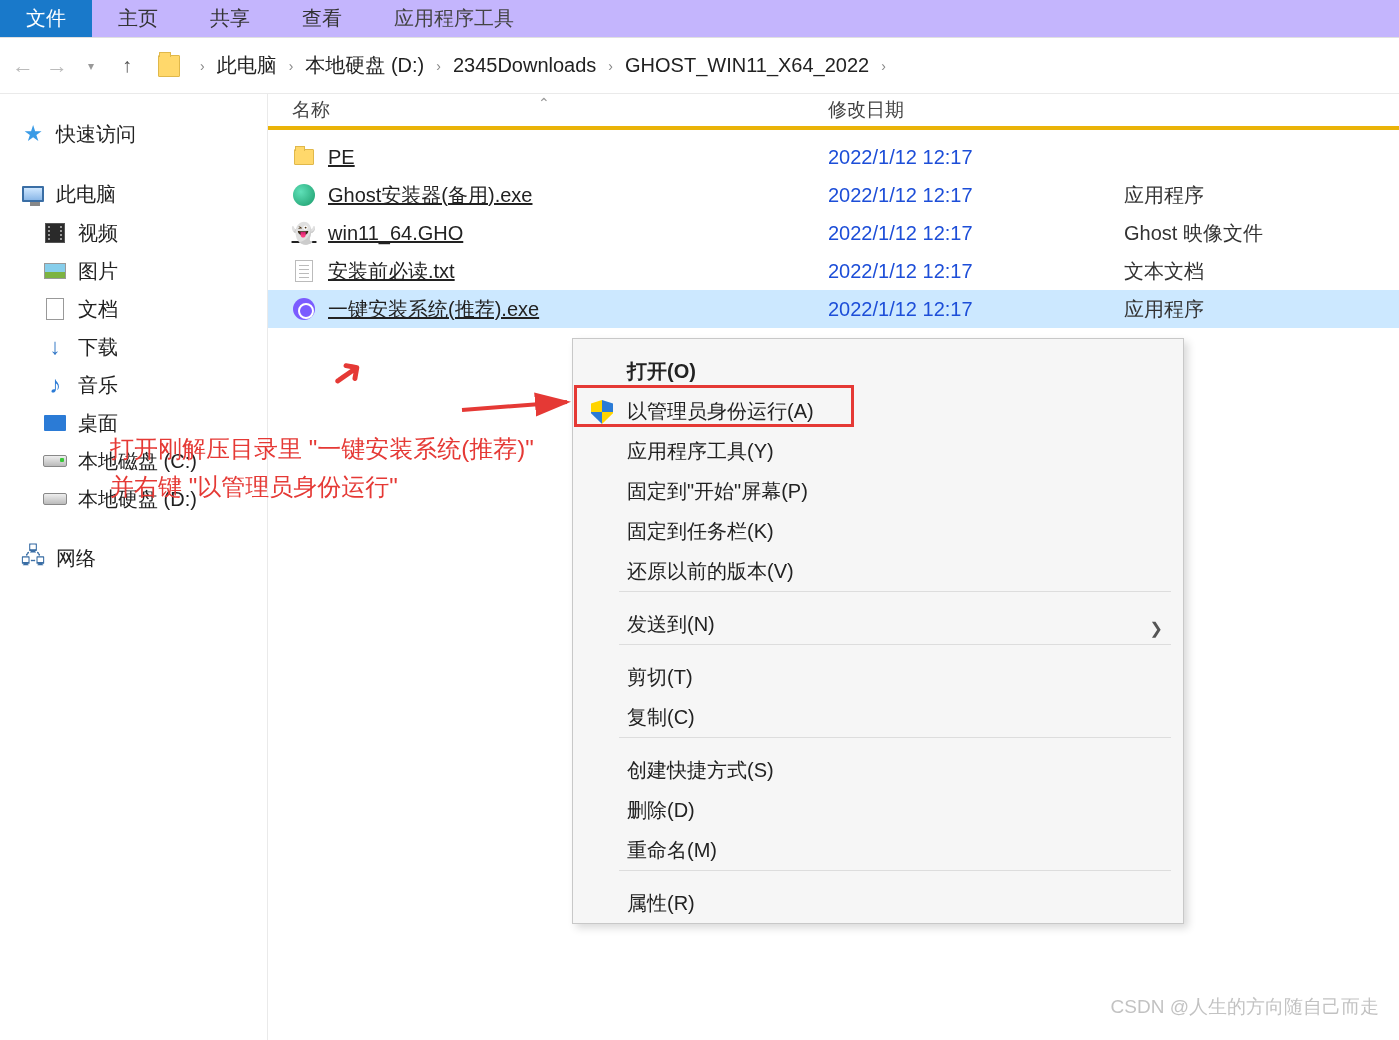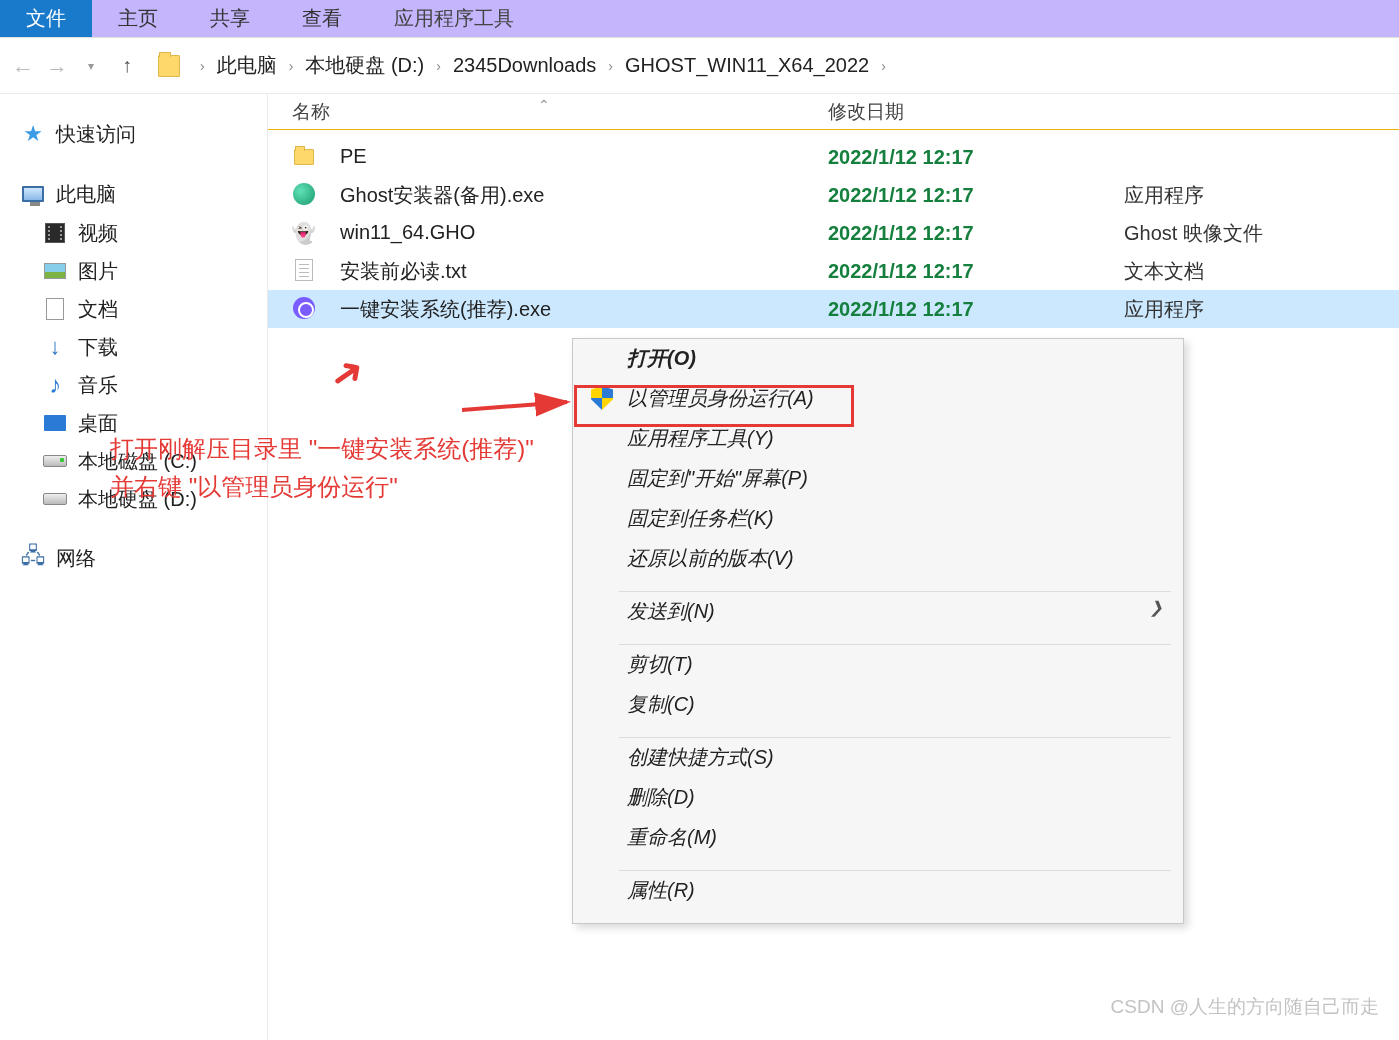--- a/index.html
+++ b/index.html
@@ -34,7 +34,7 @@
   .nav-section-gap { height: 20px; }
   
   
-  .cols { display: flex; height: 36px; align-items: center; border-bottom: 1px solid #eab308; color: #444; font-size: 19px; }
+  .cols { display: flex; height: 36px; align-items: center; border-bottom: 4px solid #eab308; color: #444; font-size: 19px; }
   .col-name { width: 560px; padding-left: 24px; position: relative; }
   .col-sort:after { content: "⌃"; position: absolute; left: 270px; top: -2px; color: #999; font-size: 14px; }
   .col-date { width: 290px; }

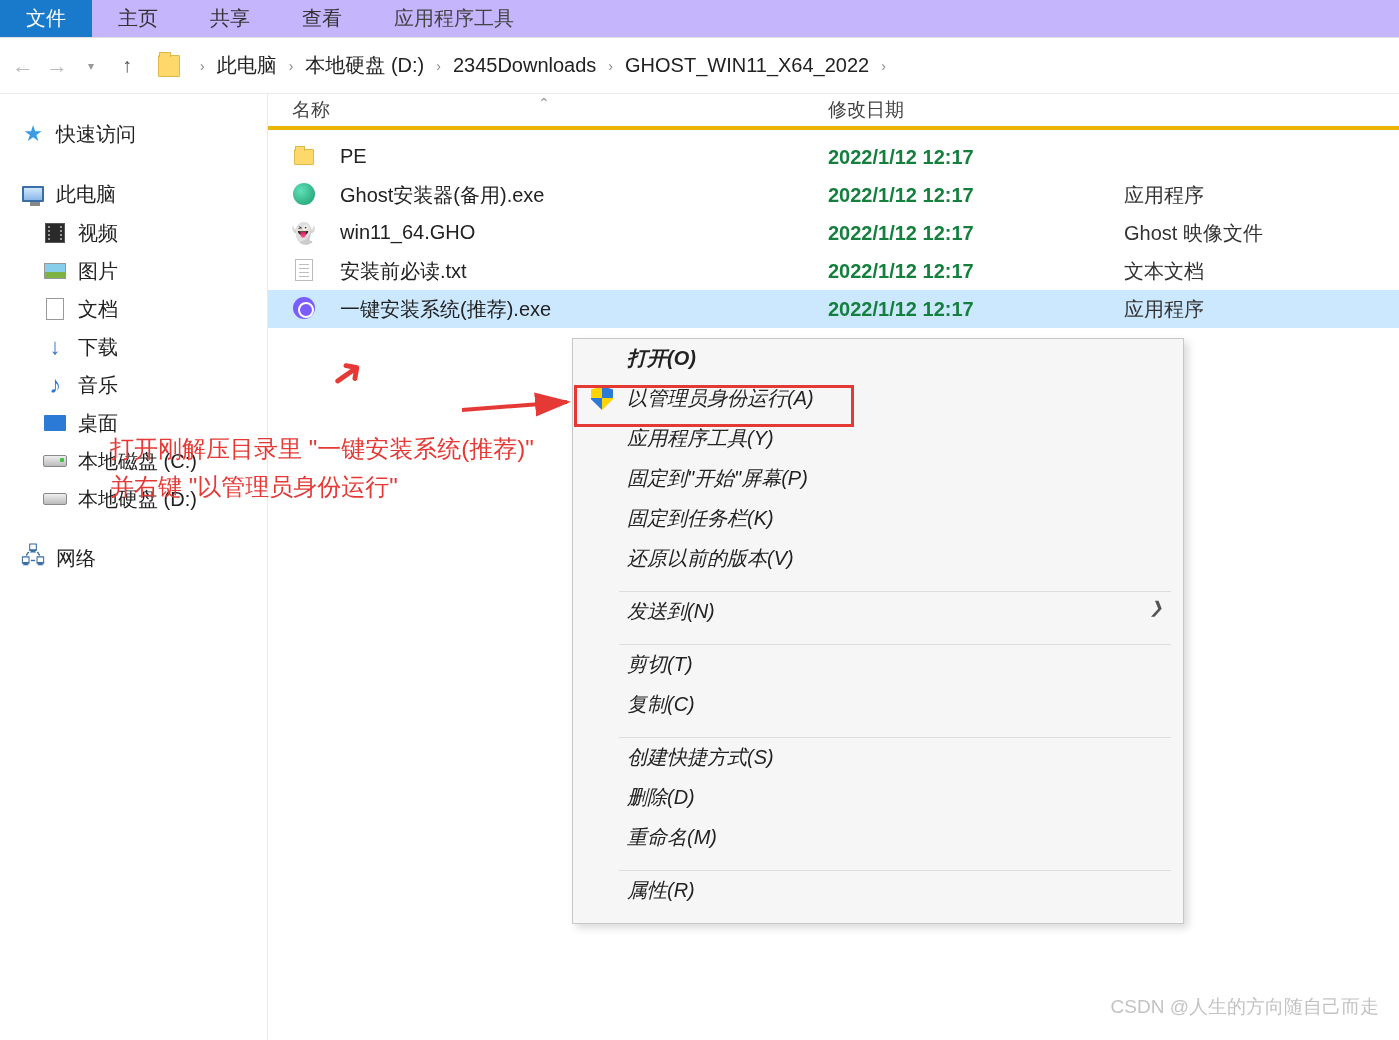--- a/index.html
+++ b/index.html
@@ -43,7 +43,7 @@
   .files { padding-top: 8px; }
   .row { display: flex; align-items: center; height: 38px; font-size: 20px; }
   .row.selected { background: #cce8ff; }
-  .row .c-name { width: 560px; padding-left: 24px; display: flex; gap: 24px; }
+  .row .c-name { width: 560px; padding-left: 24px; display: flex; align-items: center; gap: 12px; text-decoration: underline; }
   .row .c-date { width: 290px; color: #15803d; font-weight: bold; }
   .row .c-type { flex: 1; color: #333; padding-left: 6px; }
   .ficon { width: 24px; height: 24px; flex-shrink: 0; display: flex; align-items: center; justify-content: center; }

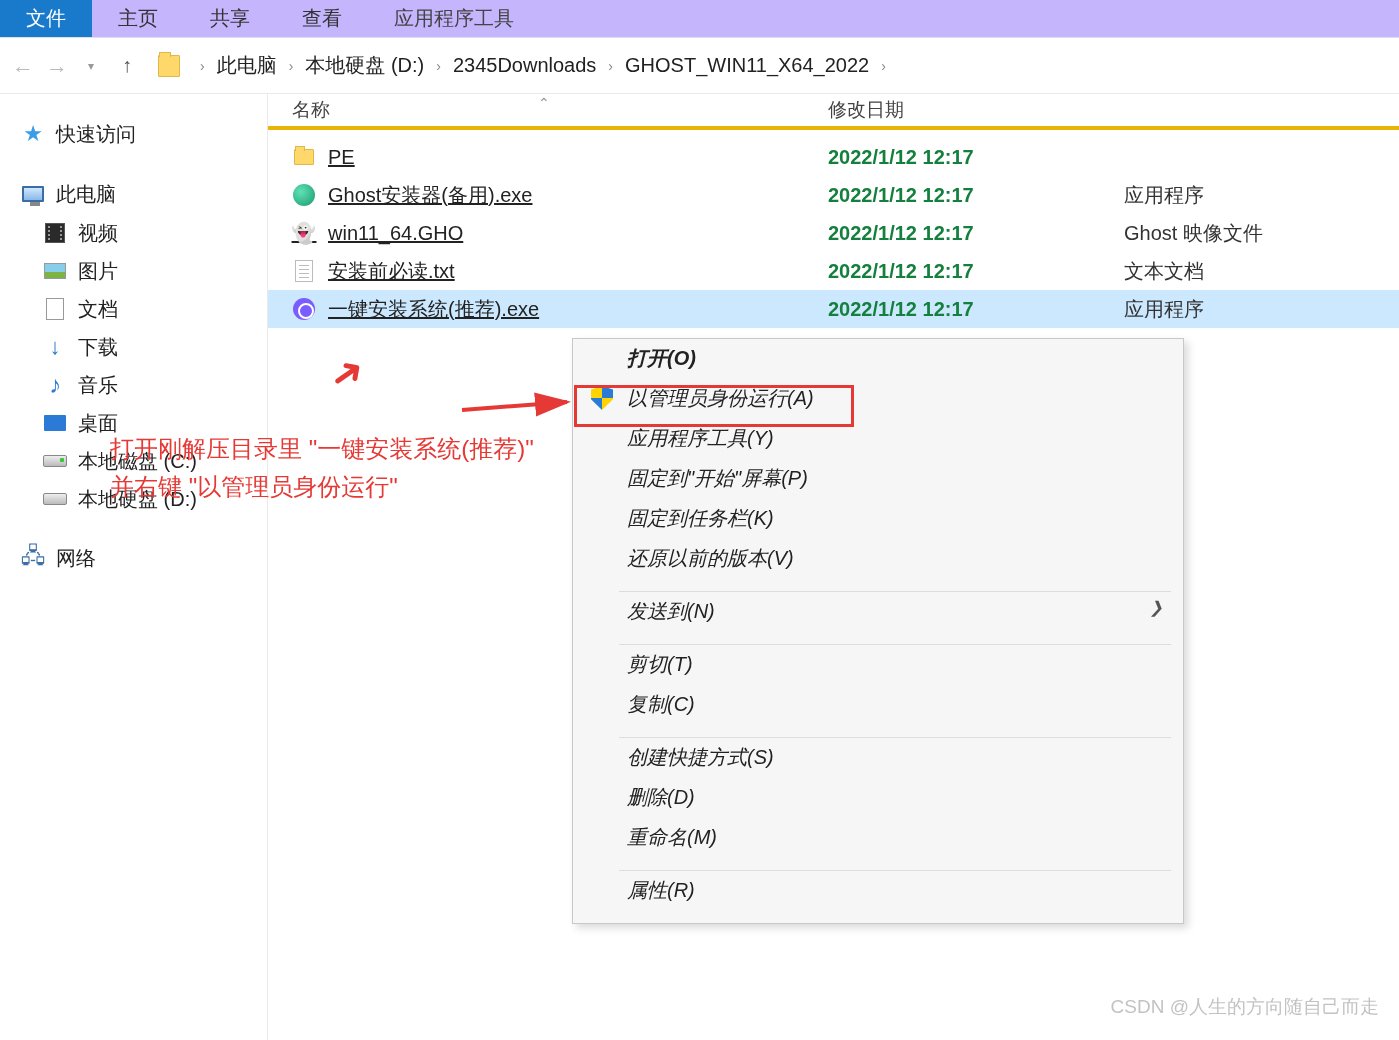--- a/index.html
+++ b/index.html
@@ -44,7 +44,7 @@
   .row { display: flex; align-items: center; height: 38px; font-size: 20px; }
   .row.selected { background: #cce8ff; }
   .row .c-name { width: 560px; padding-left: 24px; display: flex; align-items: center; gap: 12px; text-decoration: underline; }
-  .row .c-date { width: 290px; color: #15803d; font-weight: bold; }
+  .row .c-date { width: 290px; color: #1d4ed8; }
   .row .c-type { flex: 1; color: #333; padding-left: 6px; }
   .ficon { width: 24px; height: 24px; flex-shrink: 0; display: flex; align-items: center; justify-content: center; }
   

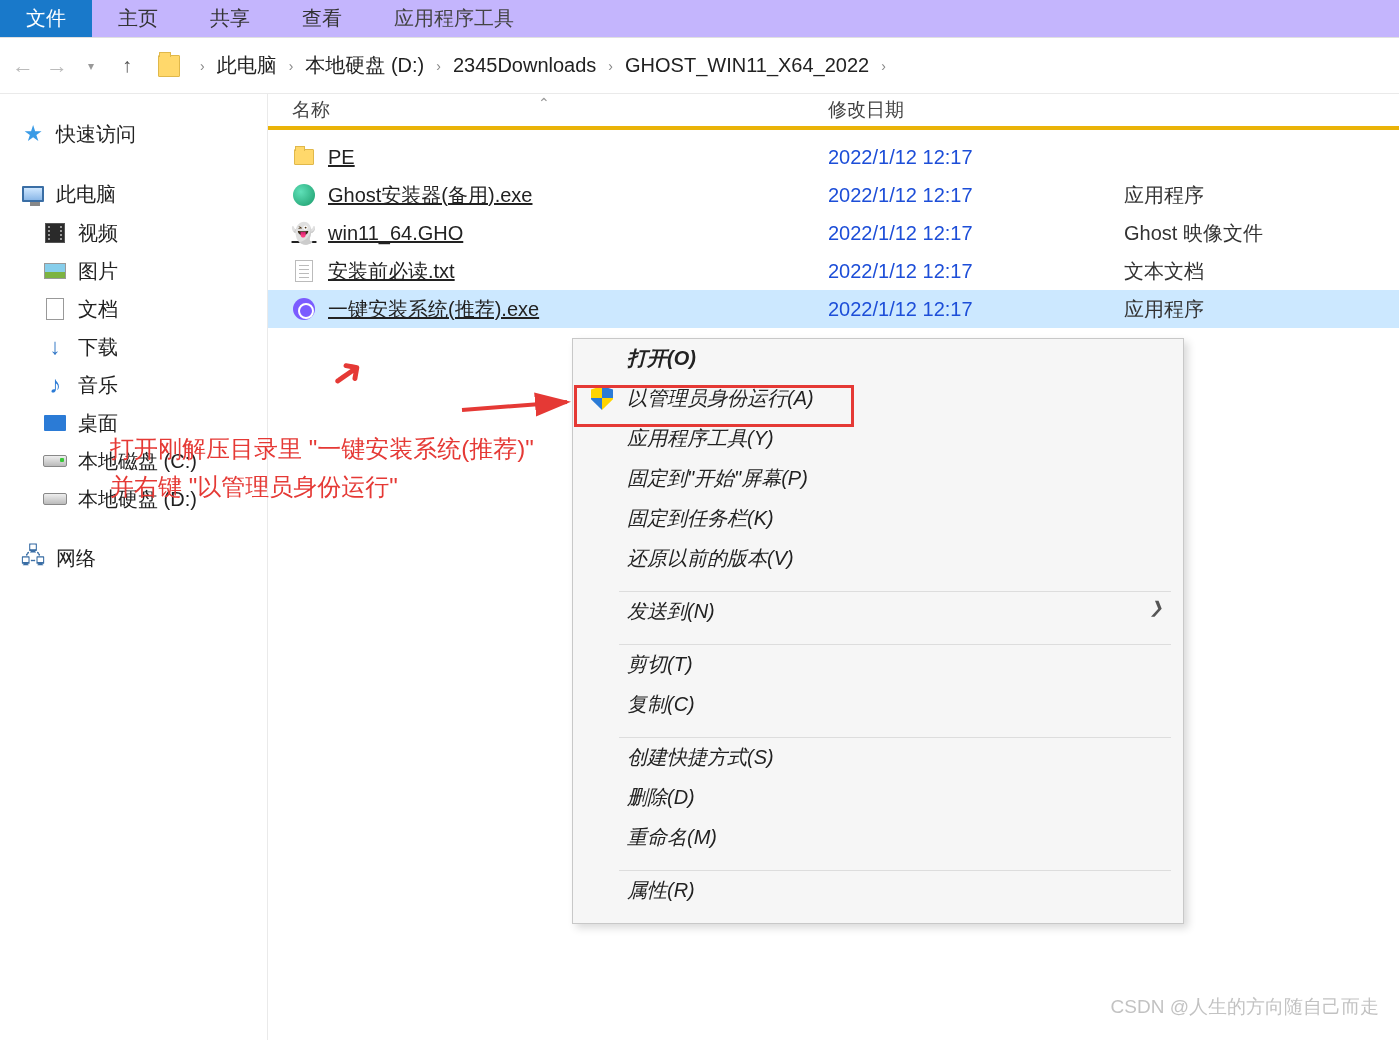--- a/index.html
+++ b/index.html
@@ -75,7 +75,7 @@
   
   
   .ctx { position: absolute; left: 572px; top: 338px; width: 612px; background: #f6f6f6; border: 1px solid #c8c8c8; box-shadow: 4px 4px 8px rgba(0,0,0,.15); padding: 6px 2px; }
-  .ctx-item { height: 40px; display: flex; align-items: flex-start; padding-left: 52px; font-size: 20px; position: relative; font-style: italic; }
+  .ctx-item { height: 40px; display: flex; align-items: flex-end; padding-left: 52px; font-size: 20px; position: relative; }
   .ctx-item .ctx-icon { position: absolute; left: 14px; width: 26px; height: 26px; display:flex; align-items:center; justify-content:center; }
   .ctx-item .arrow { position: absolute; right: 18px; color: #555; font-size: 16px; }
   .ctx-sep { height: 1px; background: #ddd; margin: 6px 10px 6px 44px; }

